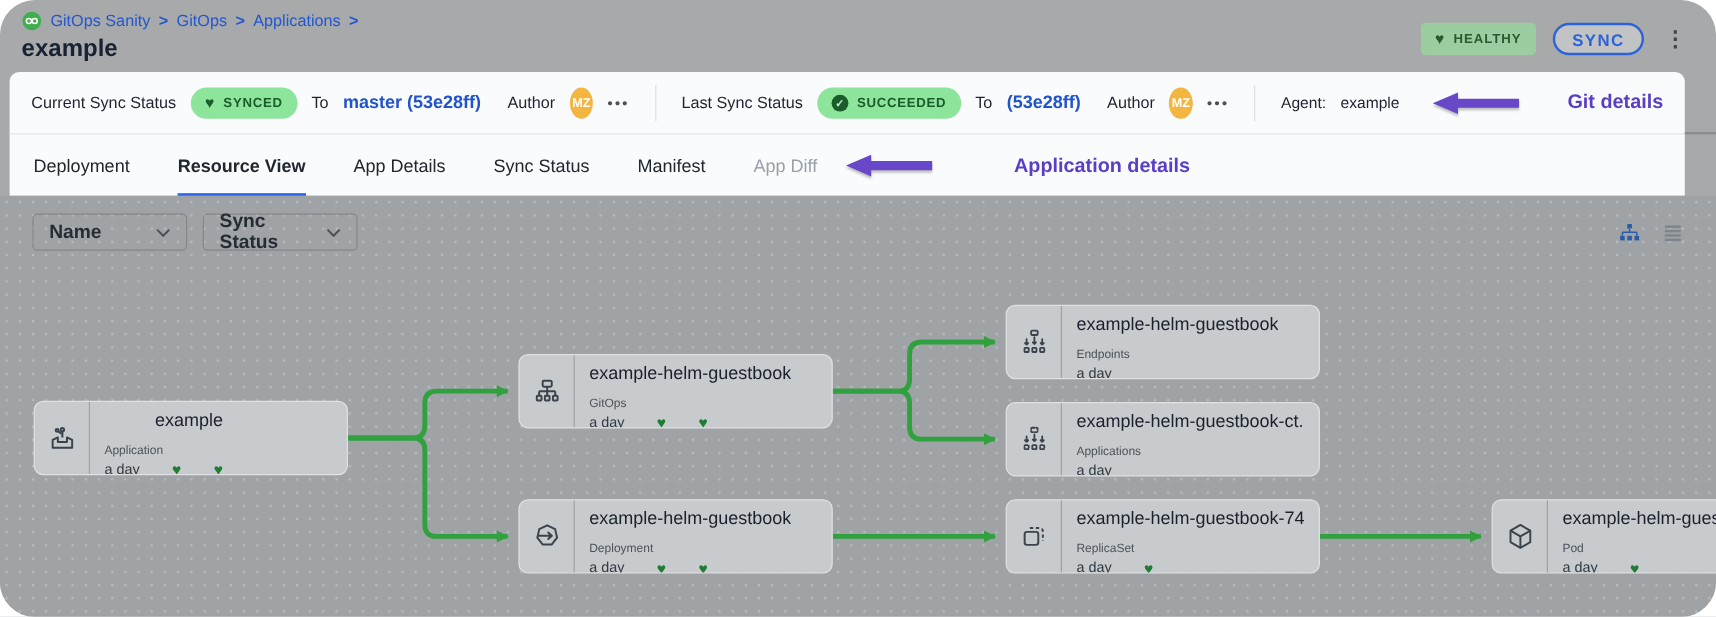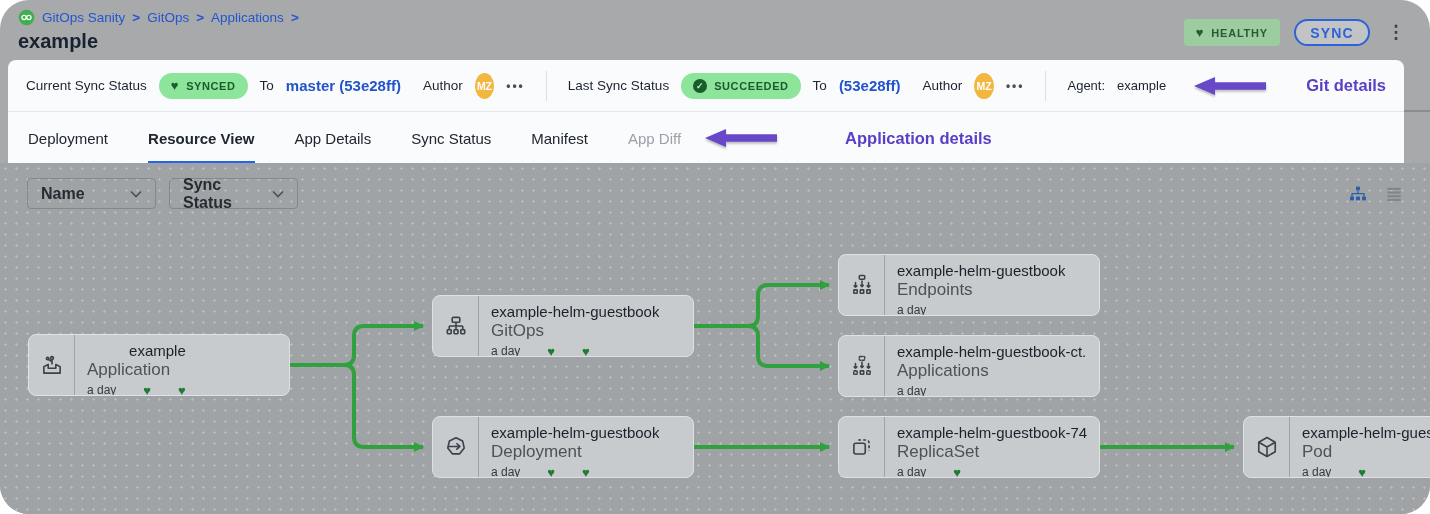--- a/index.html
+++ b/index.html
@@ -68,7 +68,7 @@
           border-right:1px solid #9ea3a7;color:#3a424b;}
   .n-body{padding:7px 12px 0 12px;overflow:hidden;min-width:0;}
   .n-title{font-size:15px;font-weight:500;color:#1b212c;white-space:nowrap;overflow:hidden;text-align:right;}
-  .n-kind{font-size:17px;color:#4b5259;margin-top:1px;}
+  .n-kind{font-size:10px;color:#4b5259;margin-top:11px;}
   .n-meta{font-size:12px;color:#333a41;margin-top:3px;display:flex;align-items:center;}
   .n-meta .heart{color:#1f7c33;font-size:13px;line-height:1;margin-left:27px;}
 </style>

